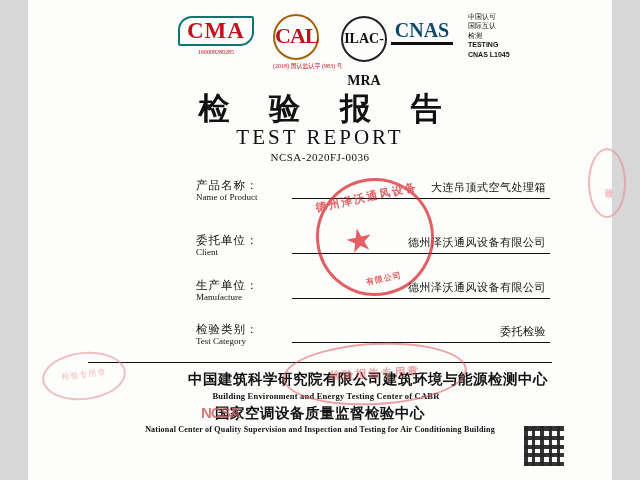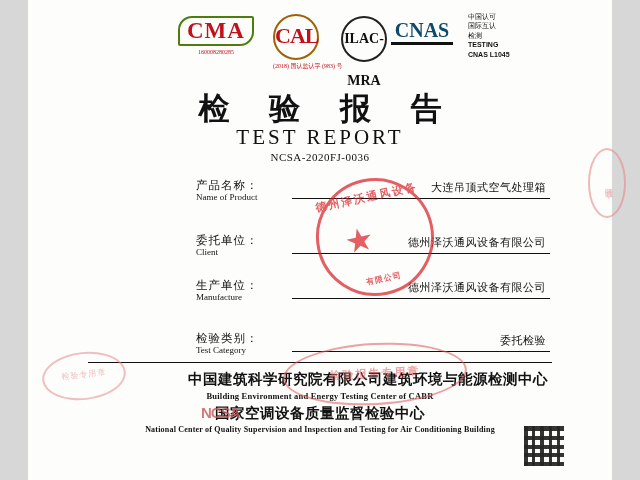--- a/index.html
+++ b/index.html
@@ -63,7 +63,7 @@
     font-weight: bold;
     color: #c1121c;
     letter-spacing: 1px;
-    border: 2px solid #4d7c0f;
+    border: 2px solid #0f766e;
     border-radius: 14px 2px 14px 2px;
     padding: 1px 7px 2px 7px;
     display: inline-block;

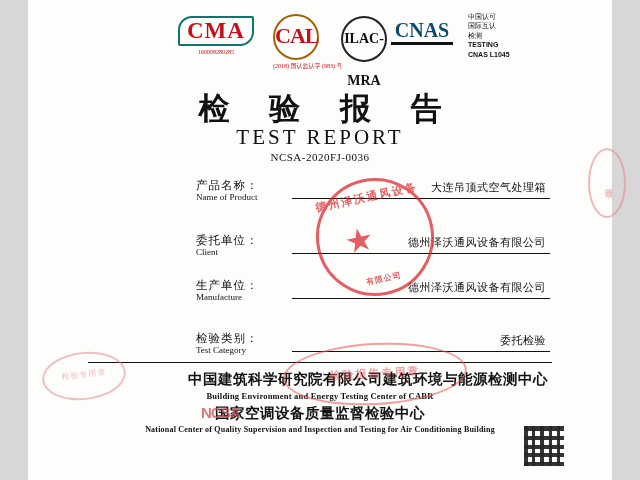--- a/index.html
+++ b/index.html
@@ -171,7 +171,7 @@
   .f1 { top: 178px; }
   .f2 { top: 233px; }
   .f3 { top: 278px; }
-  .f4 { top: 331px; }
+  .f4 { top: 322px; }
 
   .f-label-cn {
     position: absolute;

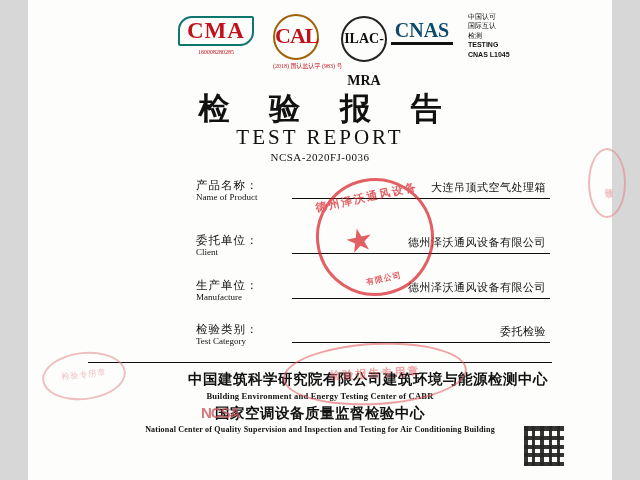--- a/index.html
+++ b/index.html
@@ -222,7 +222,7 @@
     color: #111;
   }
   .org-cn1 { top: 370px; font-size: 14.5px; font-weight: bold; letter-spacing: 0.5px; padding-left: 48px; }
-  .org-en1 { top: 391px; font-size: 8.5px; font-weight: bold; letter-spacing: 0.2px; }
+  .org-en1 { top: 391px; font-size: 8.5px; font-weight: bold; letter-spacing: 0.2px; margin-left: 6px; }
   .org-cn2 { top: 404px; font-size: 14.5px; font-weight: bold; letter-spacing: 0.5px; }
   .org-en2 { top: 425px; font-size: 8px; font-weight: bold; letter-spacing: 0.2px; }
 

